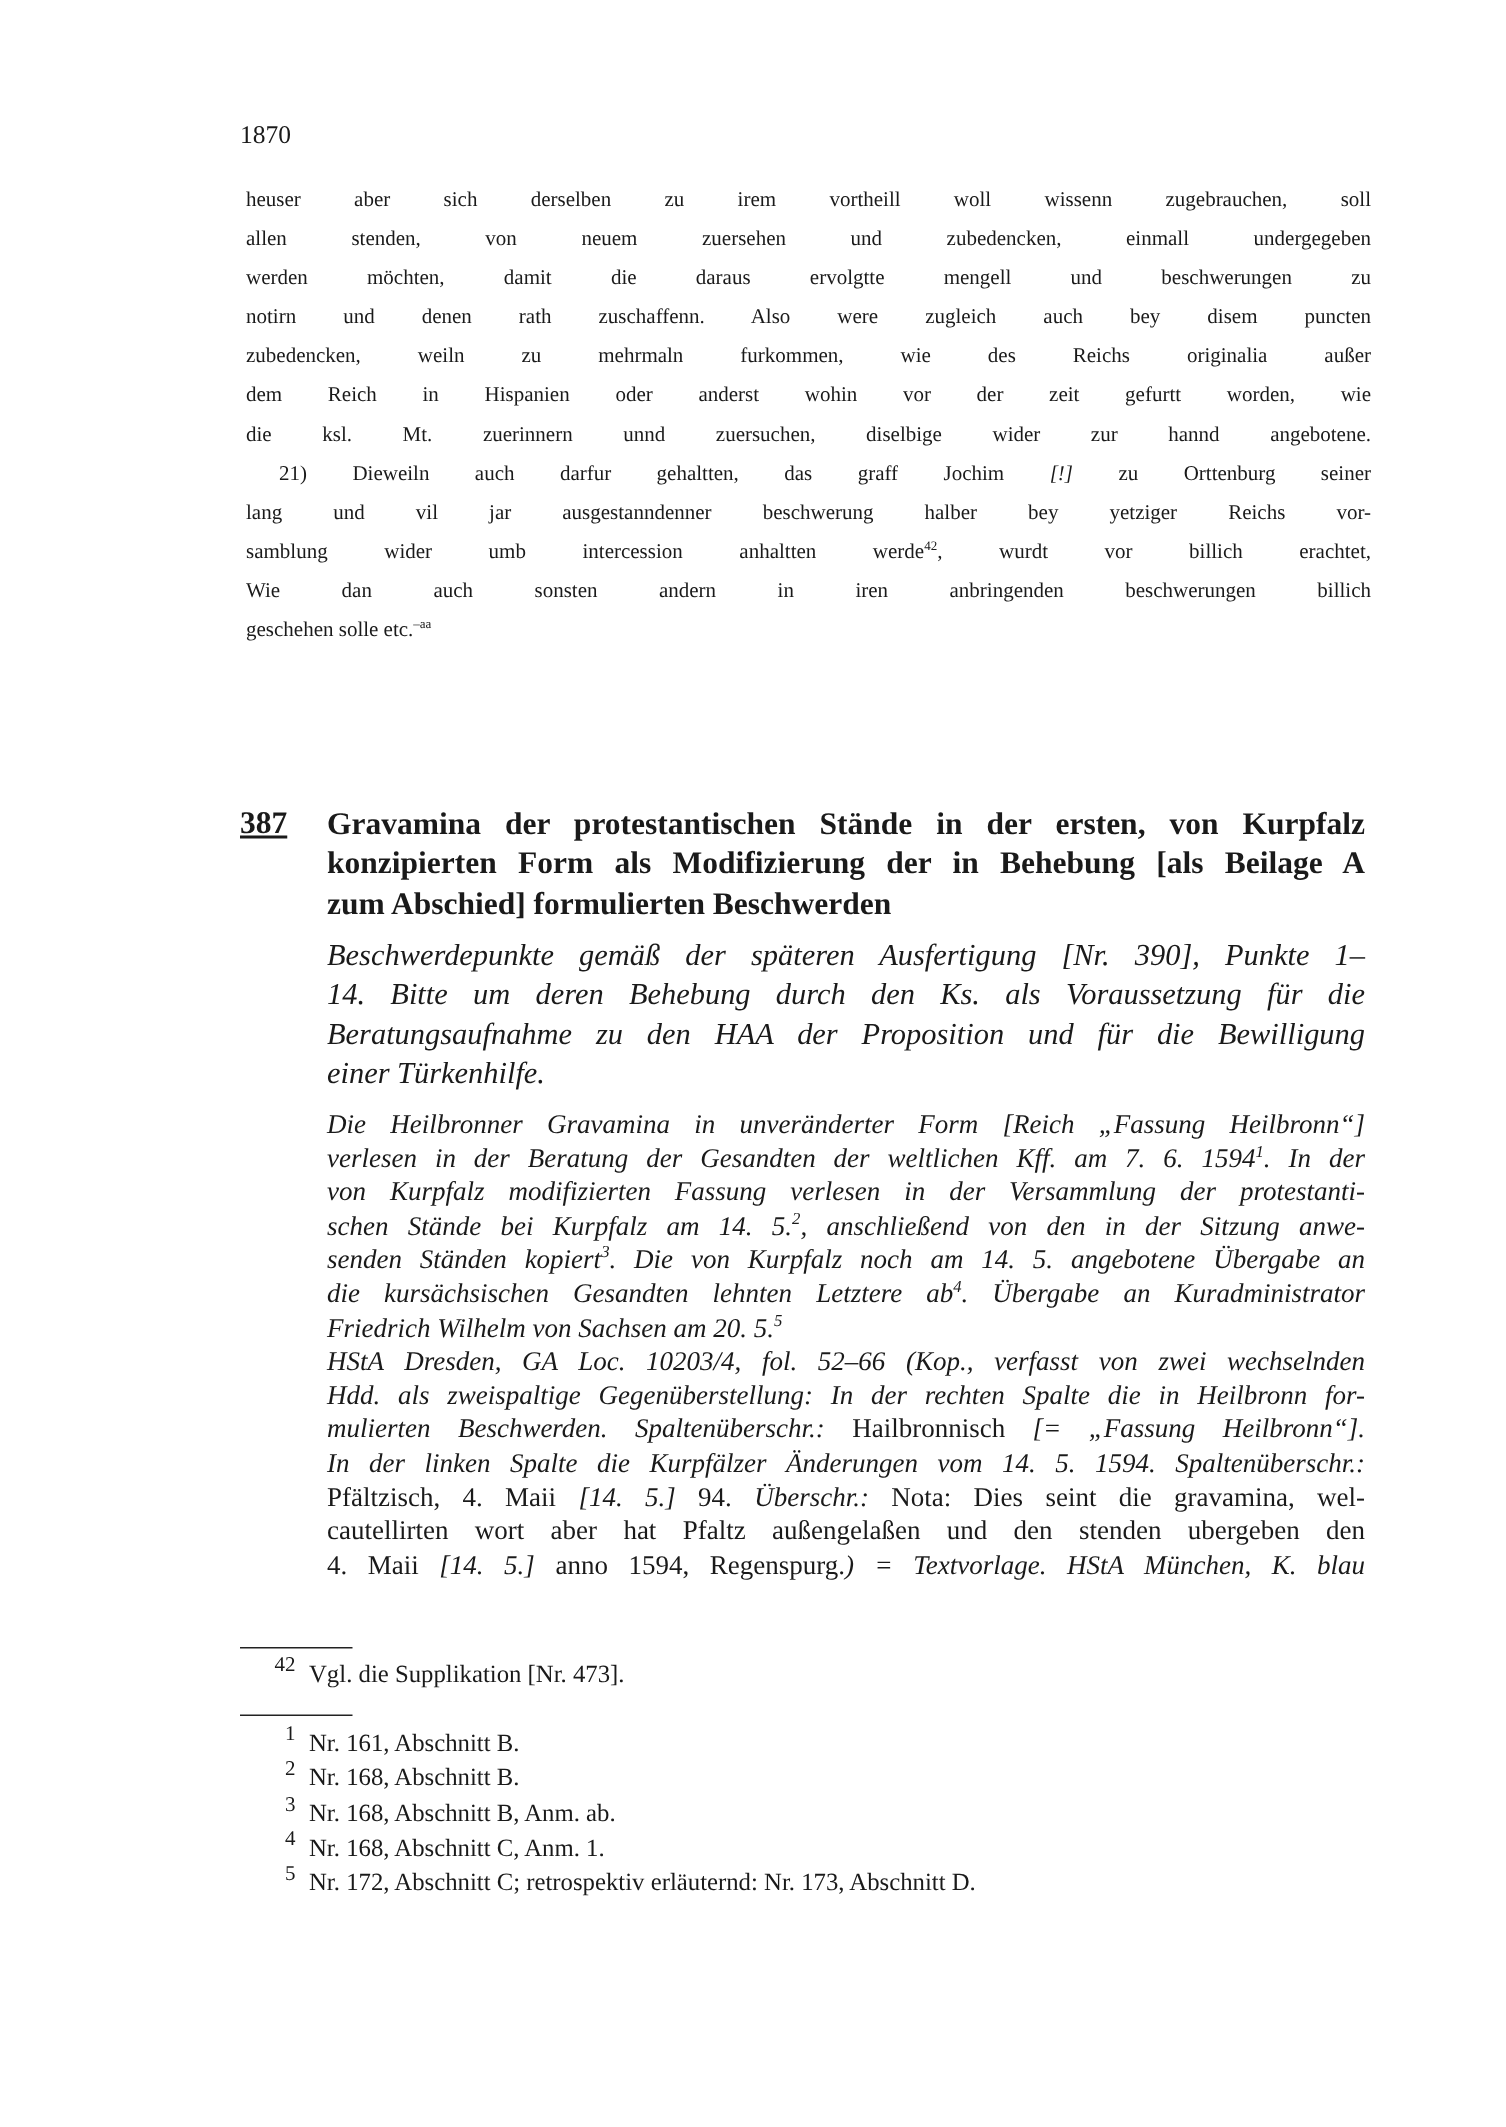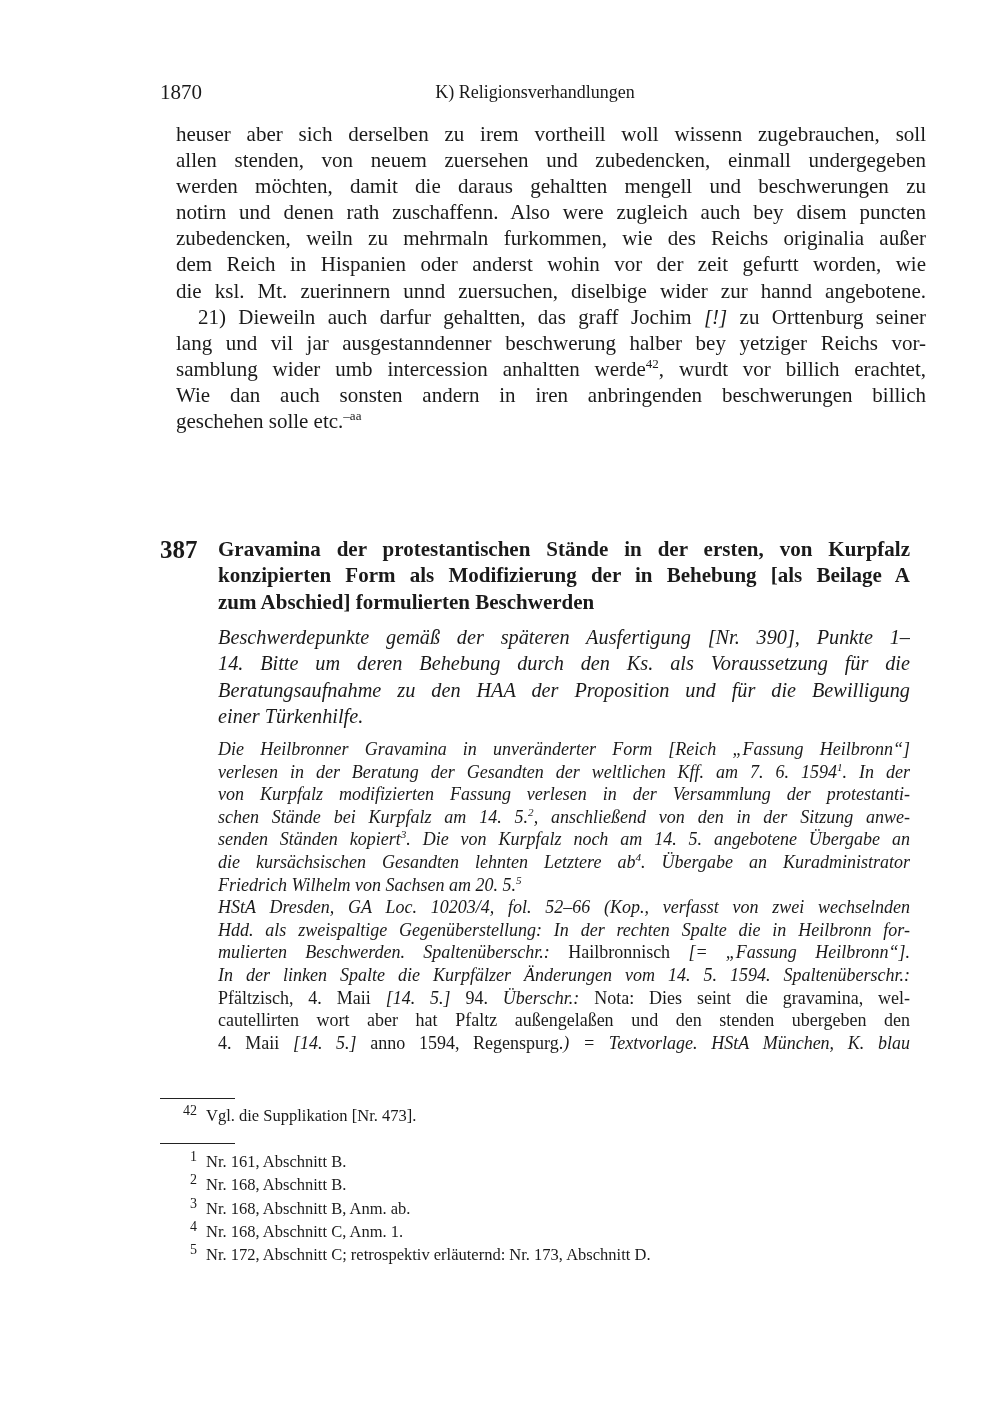--- a/index.html
+++ b/index.html
@@ -7,7 +7,7 @@
          font-family: "Liberation Serif", "DejaVu Serif", serif; color: #1a1a1a; }
   .page { position: absolute; left: 160px; top: 0; width: 750px; }
   .running-head { position: absolute; top: 80px; left: 0; width: 750px; height: 28px; }
-  .page-number { position: absolute; left: 0; top: 0; font-size: 21px; }
+  .page-number { position: absolute; left: 0; top: 0; font-size: 17px; }
   .running-title { position: absolute; left: 0; width: 750px; text-align: center; top: 2px; font-size: 18px; }
 
   .body-text { position: absolute; top: 121px; left: 16px; width: 750px;

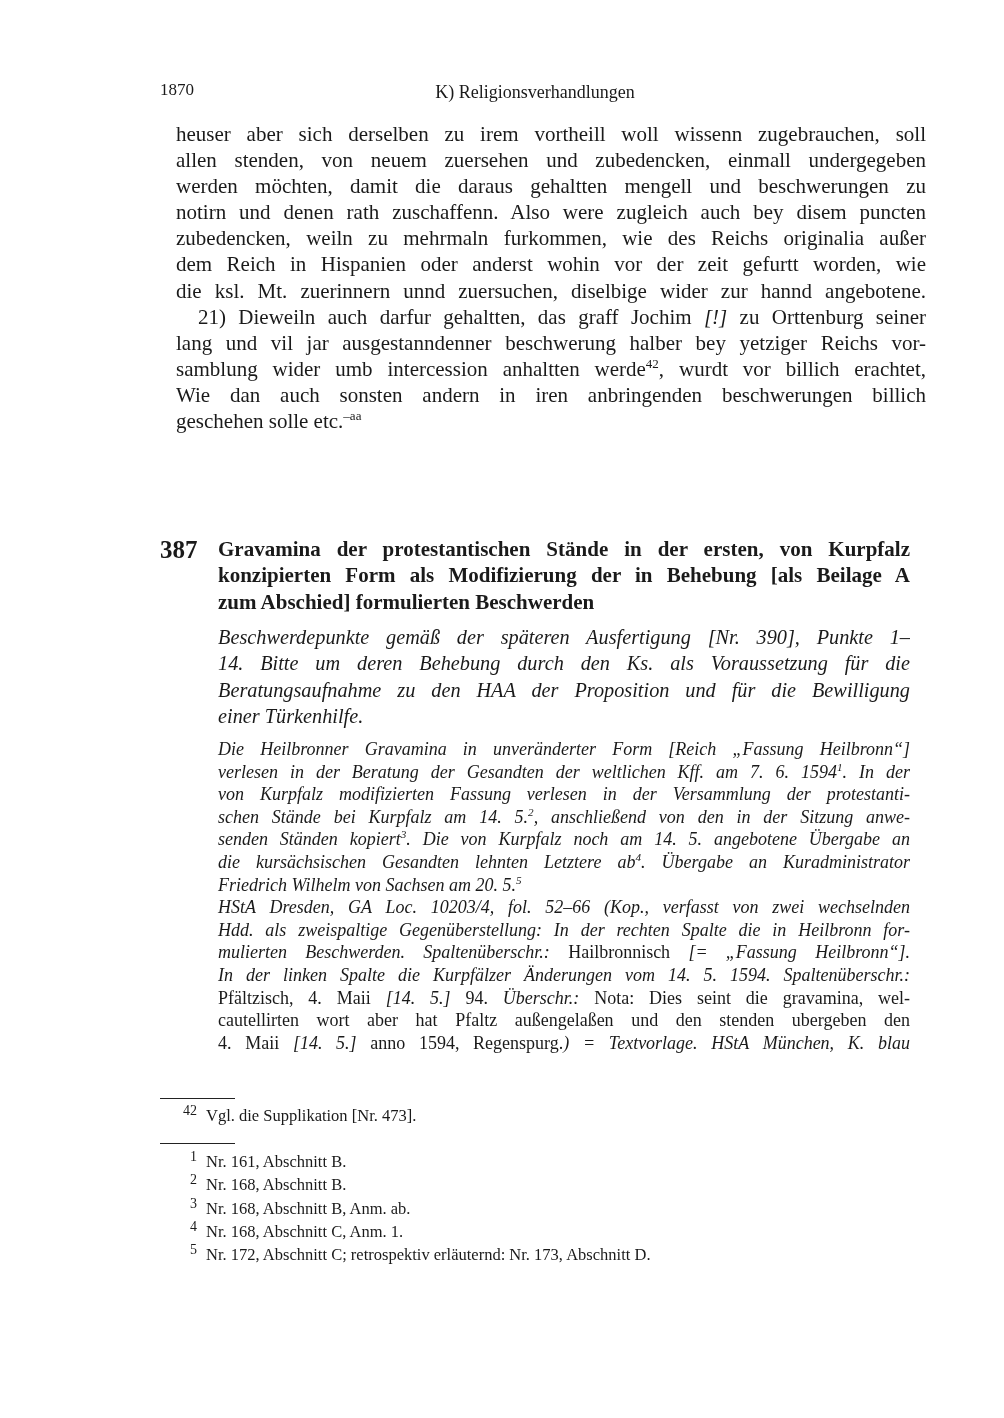--- a/index.html
+++ b/index.html
@@ -42,7 +42,6 @@
 
   <div class="running-head">
     <span class="page-number">1870</span>
-    <span class="running-title">K) Religionsverhandlungen</span>
   </div>
 
   <div class="body-text">

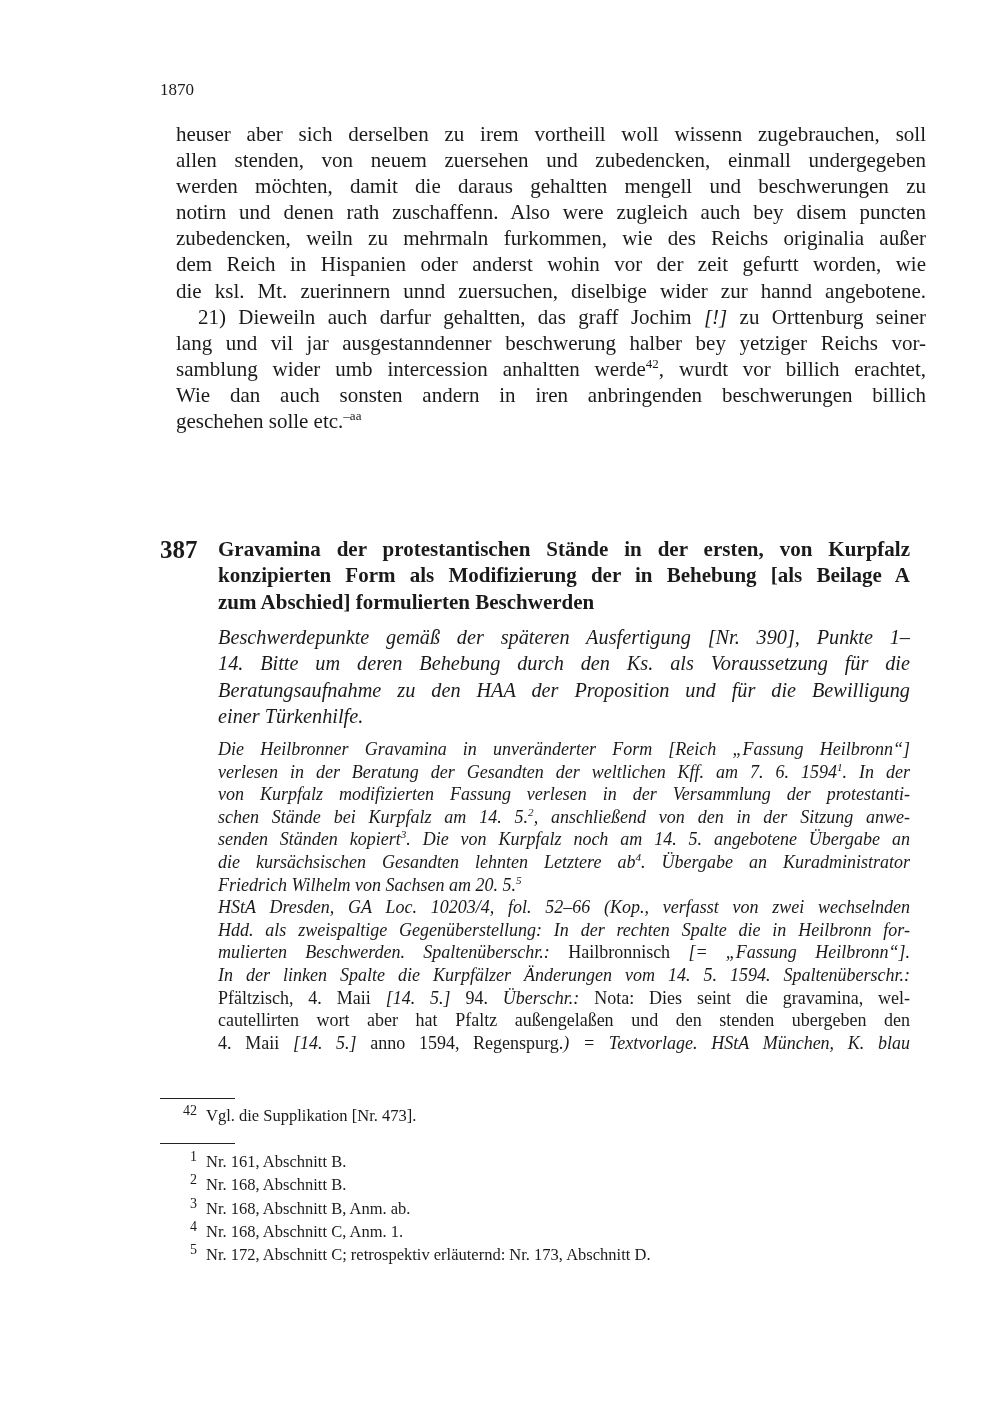--- a/index.html
+++ b/index.html
@@ -10,8 +10,8 @@
   .page-number { position: absolute; left: 0; top: 0; font-size: 17px; }
   .running-title { position: absolute; left: 0; width: 750px; text-align: center; top: 2px; font-size: 18px; }
 
-  .body-text { position: absolute; top: 121px; left: 16px; width: 750px;
-               font-size: 21px; line-height: 26.1px; text-align: justify; }
+  .body-text { position: absolute; top: 121px; left: 4px; width: 750px;
+               font-size: 14px; line-height: 26.1px; text-align: justify; }
   .body-text p { margin: 0; }
   .justify-last { text-align-last: justify; }
   sup { font-size: 0.62em; line-height: 0; vertical-align: 0.6em; }

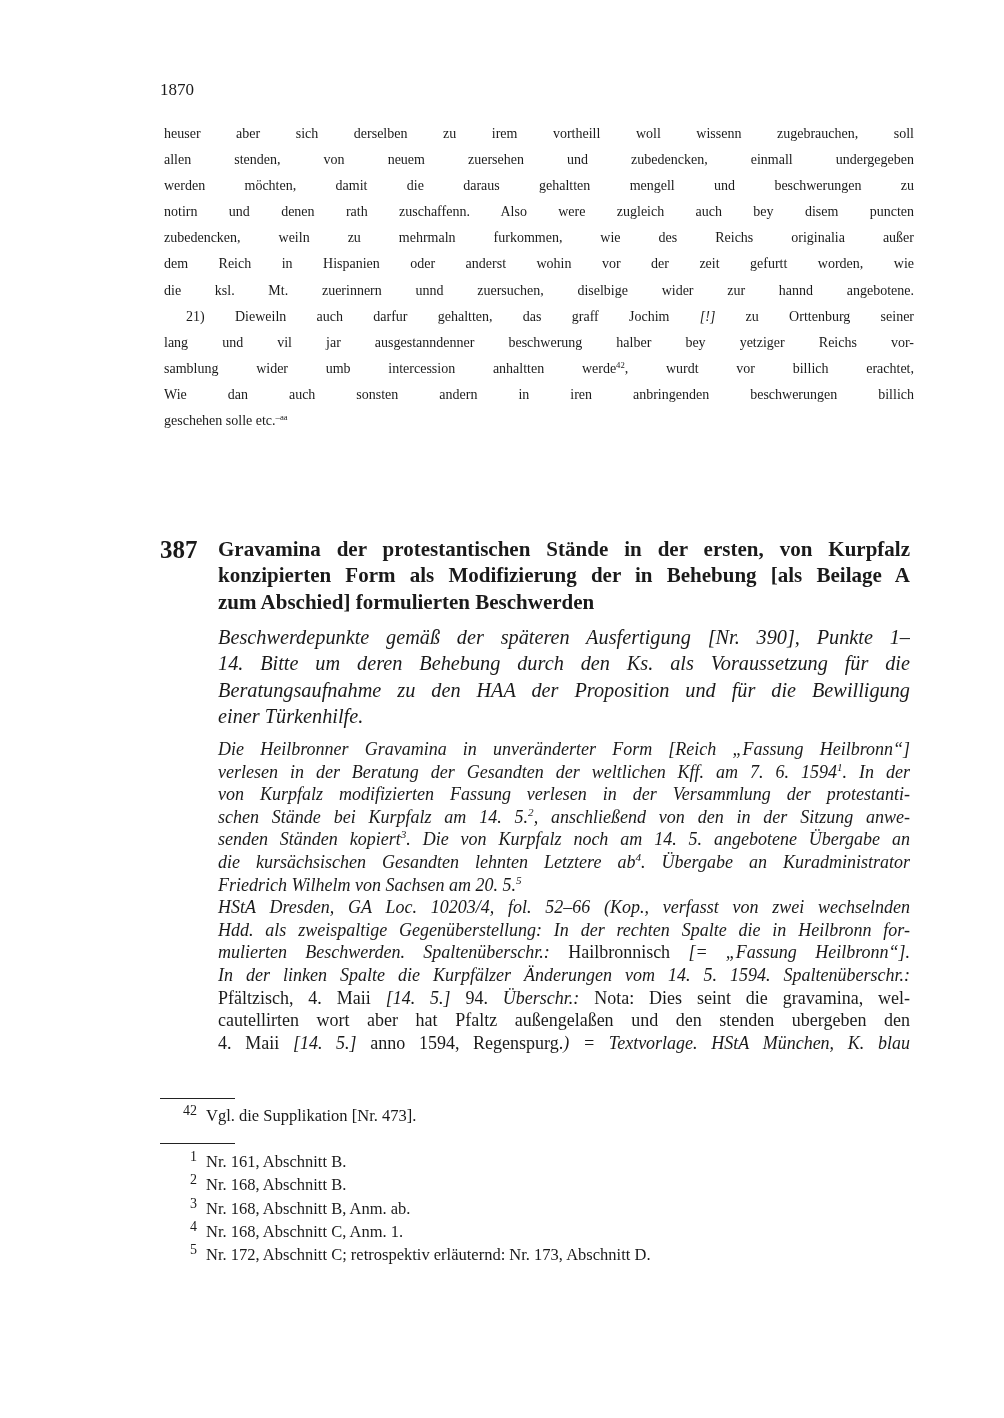--- a/index.html
+++ b/index.html
@@ -48,7 +48,7 @@
     <p>
       <span class="justify-last" style="display:block">heuser aber sich derselben zu irem vortheill woll wissenn zugebrauchen, soll</span>
       <span style="display:block" class="justify-last">allen stenden, von neuem zuersehen und zubedencken, einmall undergegeben</span>
-      <span style="display:block" class="justify-last">werden möchten, damit die daraus gehaltten mengell und beschwerungen zu</span>
+      <span style="display:block" class="justify-last">werden möchten, damit die daraus ervolgtte mengell und beschwerungen zu</span>
       <span style="display:block" class="justify-last">notirn und denen rath zuschaffenn. Also were zugleich auch bey disem puncten</span>
       <span style="display:block" class="justify-last">zubedencken, weiln zu mehrmaln furkommen, wie des Reichs originalia außer</span>
       <span style="display:block" class="justify-last">dem Reich in Hispanien oder anderst wohin vor der zeit gefurtt worden, wie</span>

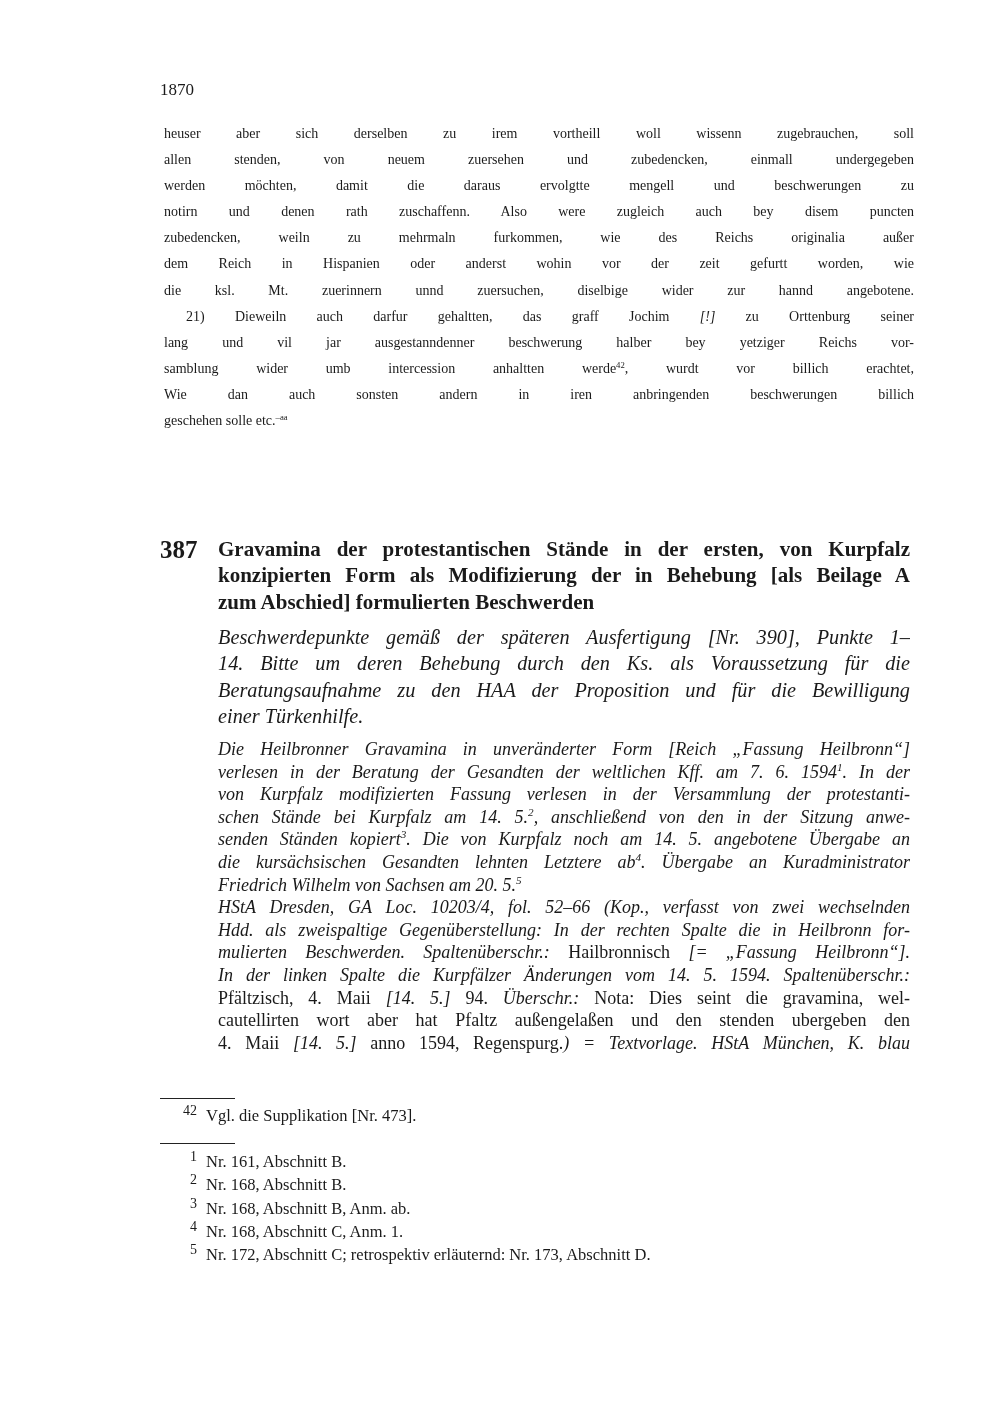--- a/index.html
+++ b/index.html
@@ -17,7 +17,7 @@
   sup { font-size: 0.62em; line-height: 0; vertical-align: 0.6em; }
 
   .doc-header { position: absolute; top: 536px; left: 0; width: 750px; }
-  .doc-number { position: absolute; left: 0; top: 0; font-size: 25px; font-weight: bold; }
+  .doc-number { position: absolute; left: 0; top: 0; font-size: 21px; font-weight: bold; text-decoration: underline; }
   .doc-title { position: absolute; left: 58px; top: 0; width: 692px; font-size: 21px; font-weight: bold;
                line-height: 26.3px; text-align: justify; }
 

